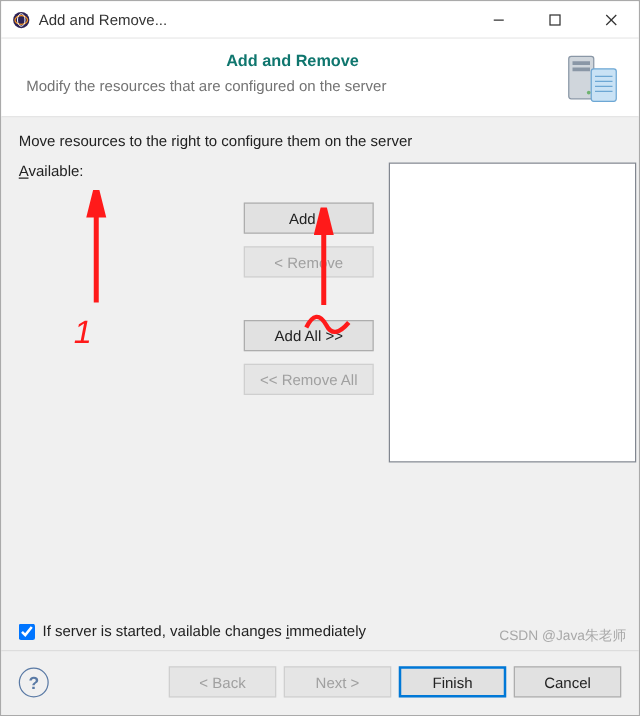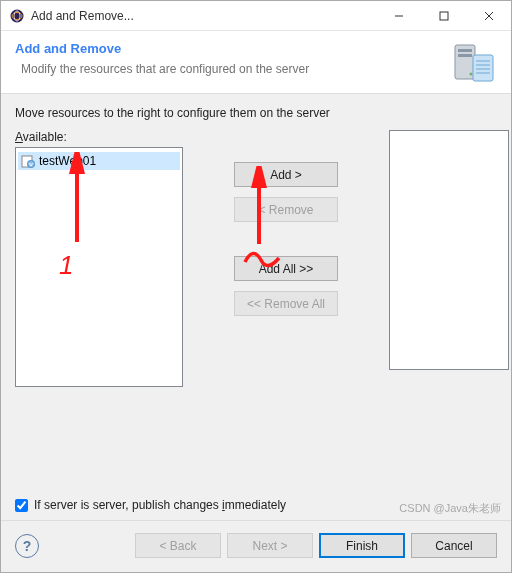--- a/index.html
+++ b/index.html
@@ -15,7 +15,7 @@
 
 .banner { background: #fff; padding: 10px 14px 10px 14px; display: flex; border-bottom: 1px solid #ddd; }
 .banner-text { flex: 1; }
-.banner h1 { font-size: 13px; font-weight: bold; color: #3b82f6; margin-bottom: 6px; }
+.banner h1 { font-size: 13px; font-weight: bold; color: #0f766e; margin-bottom: 6px; text-align: center; }
 .banner p { font-size: 12px; color: #737373; margin-left: 6px; }
 .banner-icon { width: 42px; height: 42px; margin-right: 2px; }
 

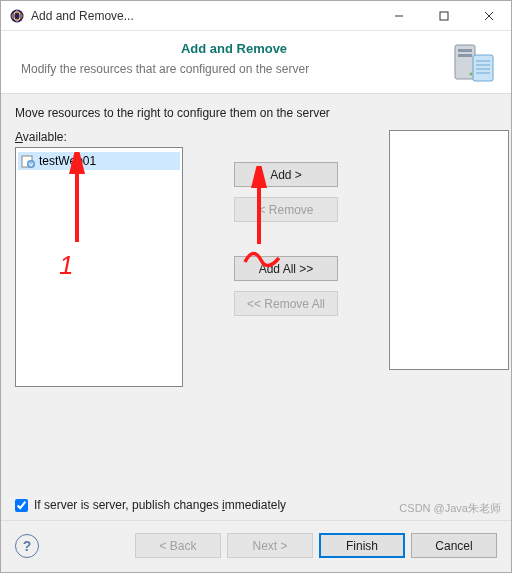--- a/index.html
+++ b/index.html
@@ -22,7 +22,7 @@
 
 .content { flex: 1; padding: 12px 2px 8px 14px; background: #f0f0f0; display: flex; flex-direction: column; position: relative; }
 .instr { font-size: 12px; color: #222; margin-bottom: 10px; }
-.cols { display: flex; flex: 1; gap: 39px; }
+.cols { display: flex; flex: 1; }
 .col { display: flex; flex-direction: column; }
 .col.left { width: 168px; }
 .col.mid { width: 128px; display: flex; flex-direction: column; align-items: center; padding-top: 32px; }

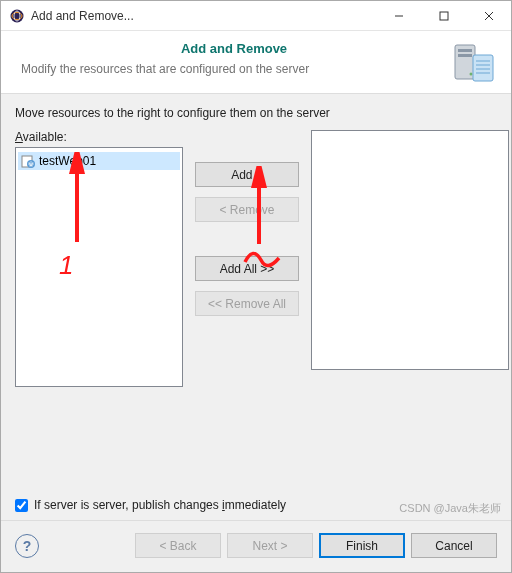--- a/index.html
+++ b/index.html
@@ -112,16 +112,6 @@
 
       <div class="col left">
         <div class="col-label"><u>A</u><span>vailable:</span></div>
-        <div class="listbox" id="avail-list">
-            <div class="list-item sel">
-              <span class="icon"><svg viewBox="0 0 16 16">
-                  <rect x="2" y="3" width="10" height="11" fill="#fff" stroke="#888"></rect>
-                  <circle cx="11" cy="11" r="4" fill="#5b9bd5"></circle>
-                  <path d="M8,11 h6 M11,8 v6 M9,9 a4,4 0 0,0 4,4 M13,9 a4,4 0 0,1 -4,4" stroke="#fff" stroke-width="0.6" fill="none"></path>
-                </svg></span>
-              <span>testWeb01</span>
-            </div>
-          </div>
       </div>
 
       <div class="col mid">

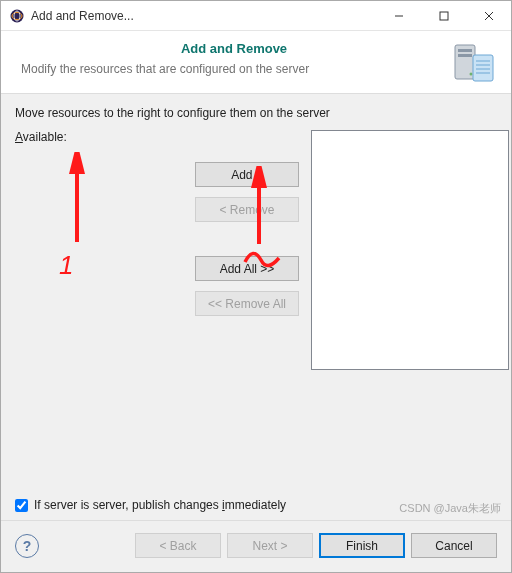--- a/index.html
+++ b/index.html
@@ -129,7 +129,7 @@
 
     <div class="checkbox-row">
       <input type="checkbox" id="cb" checked="" style="">
-      <label for="cb"><span>If server is server, publish changes </span><u>i</u><span>mmediately</span></label>
+      <label for="cb"><span>If server is started, vailable changes </span><u>i</u><span>mmediately</span></label>
     </div>
 
     <svg class="arrow" style="left:58px; top:58px;" width="40" height="130">

